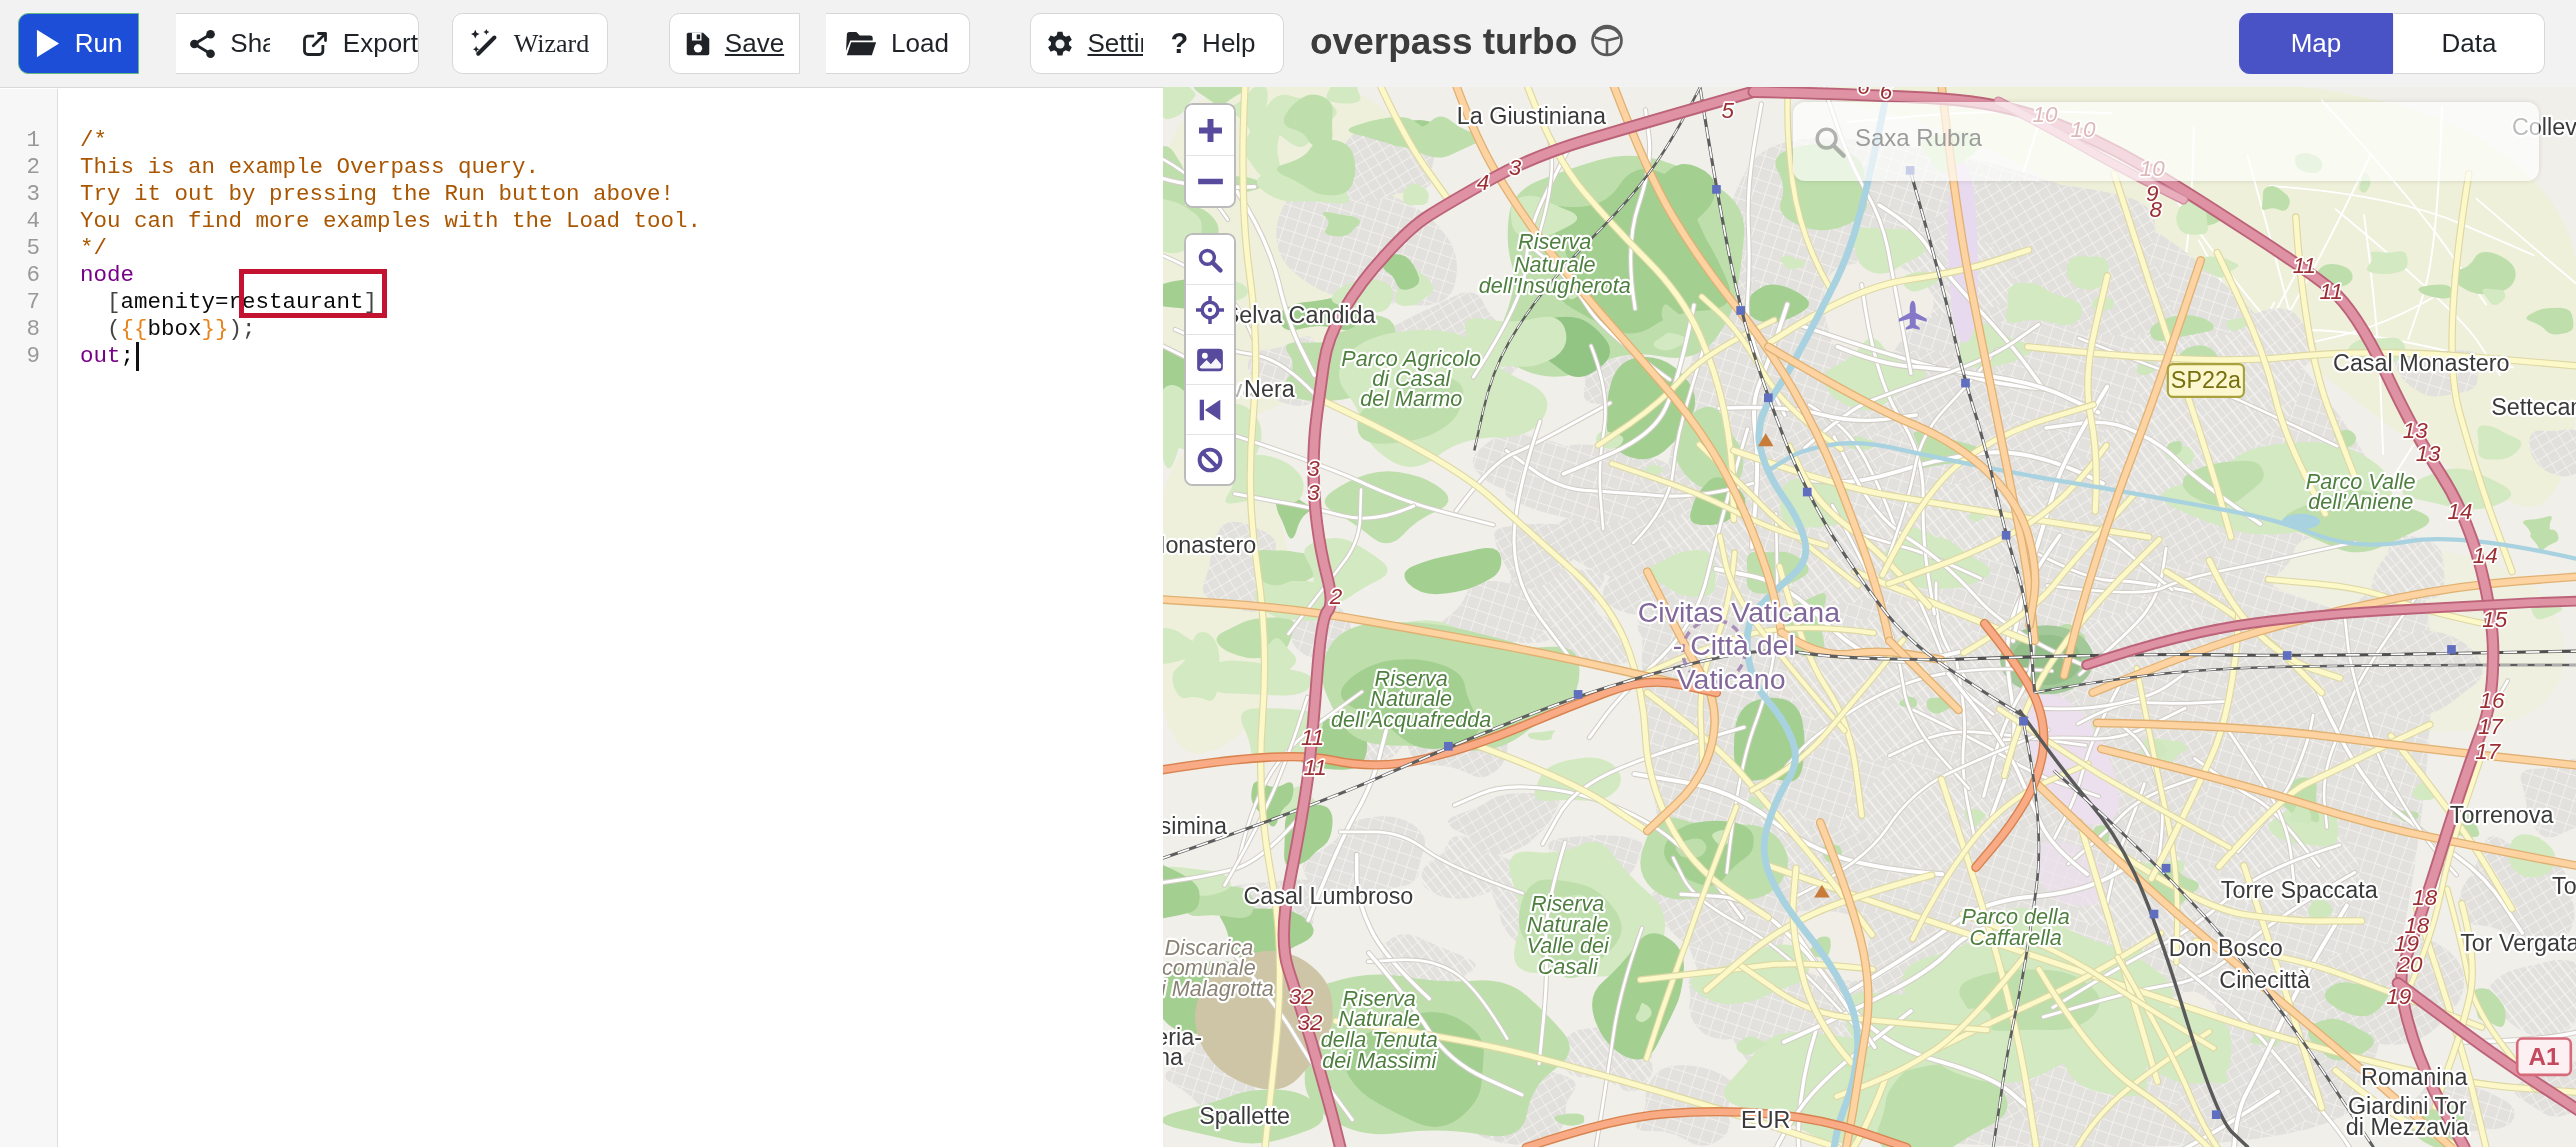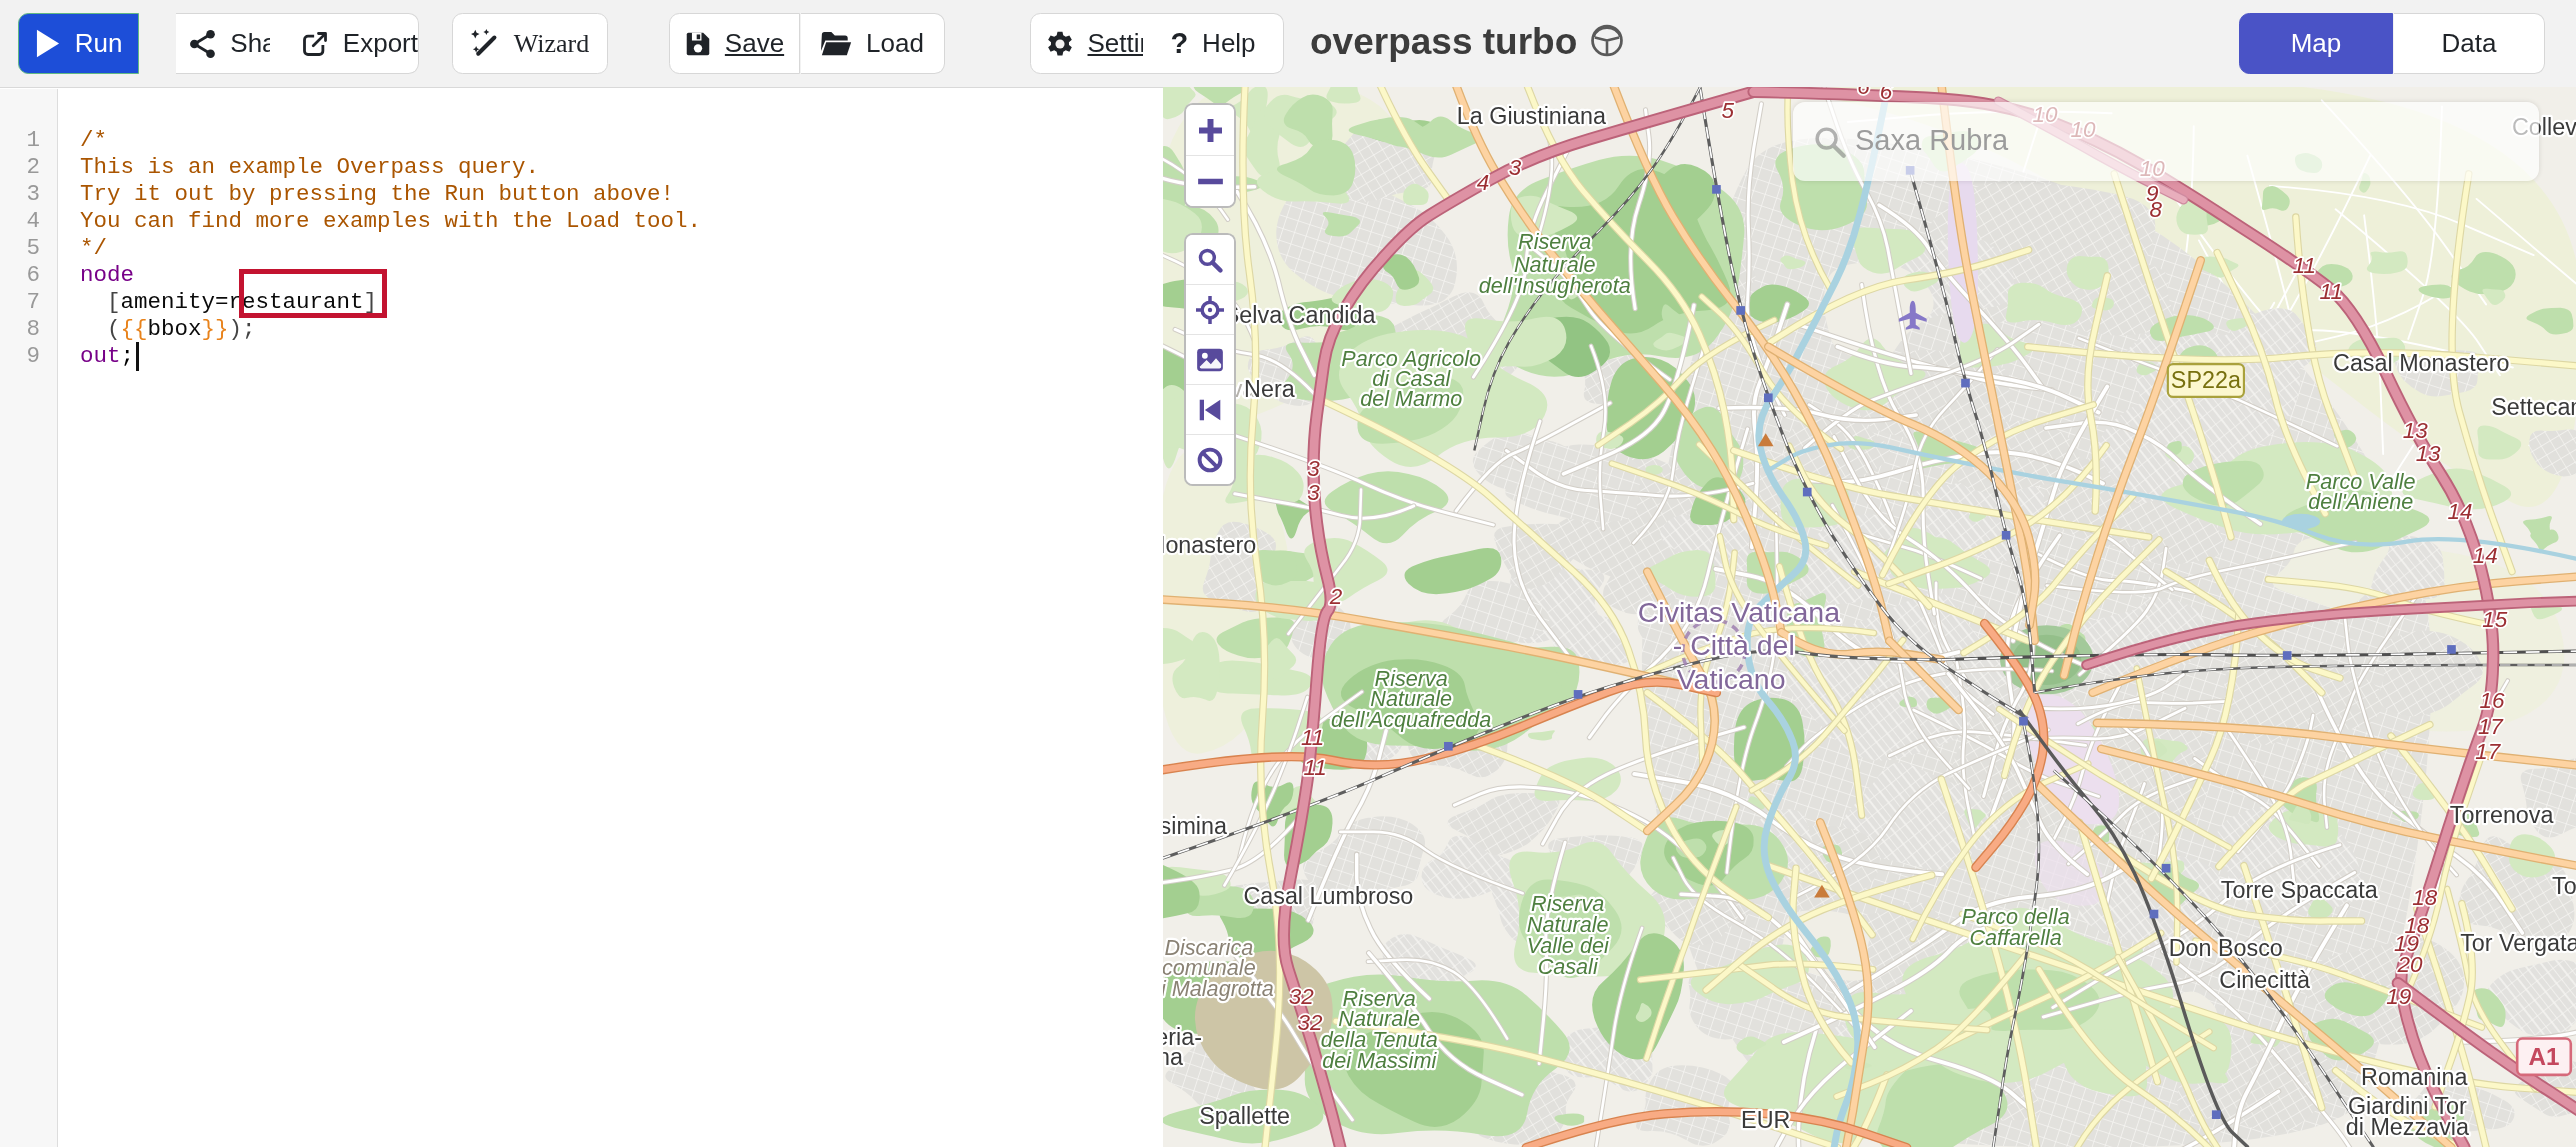--- a/index.html
+++ b/index.html
@@ -16,7 +16,7 @@
 #export{left:270px;width:148px;justify-content:flex-end;}
 #wizard{left:452px;width:154px;font-family:Liberation Serif, serif;}
 #save{left:669px;width:129px;}
-#load{left:801px;width:143px;}
+#load{left:826px;width:143px;}
 #settings{left:1030px;width:165px;}
 #help{left:1143px;width:140px;}
 .title{position:absolute;left:1310px;top:21px;font-size:37px;font-weight:bold;color:#3c3c3c;letter-spacing:0px;}

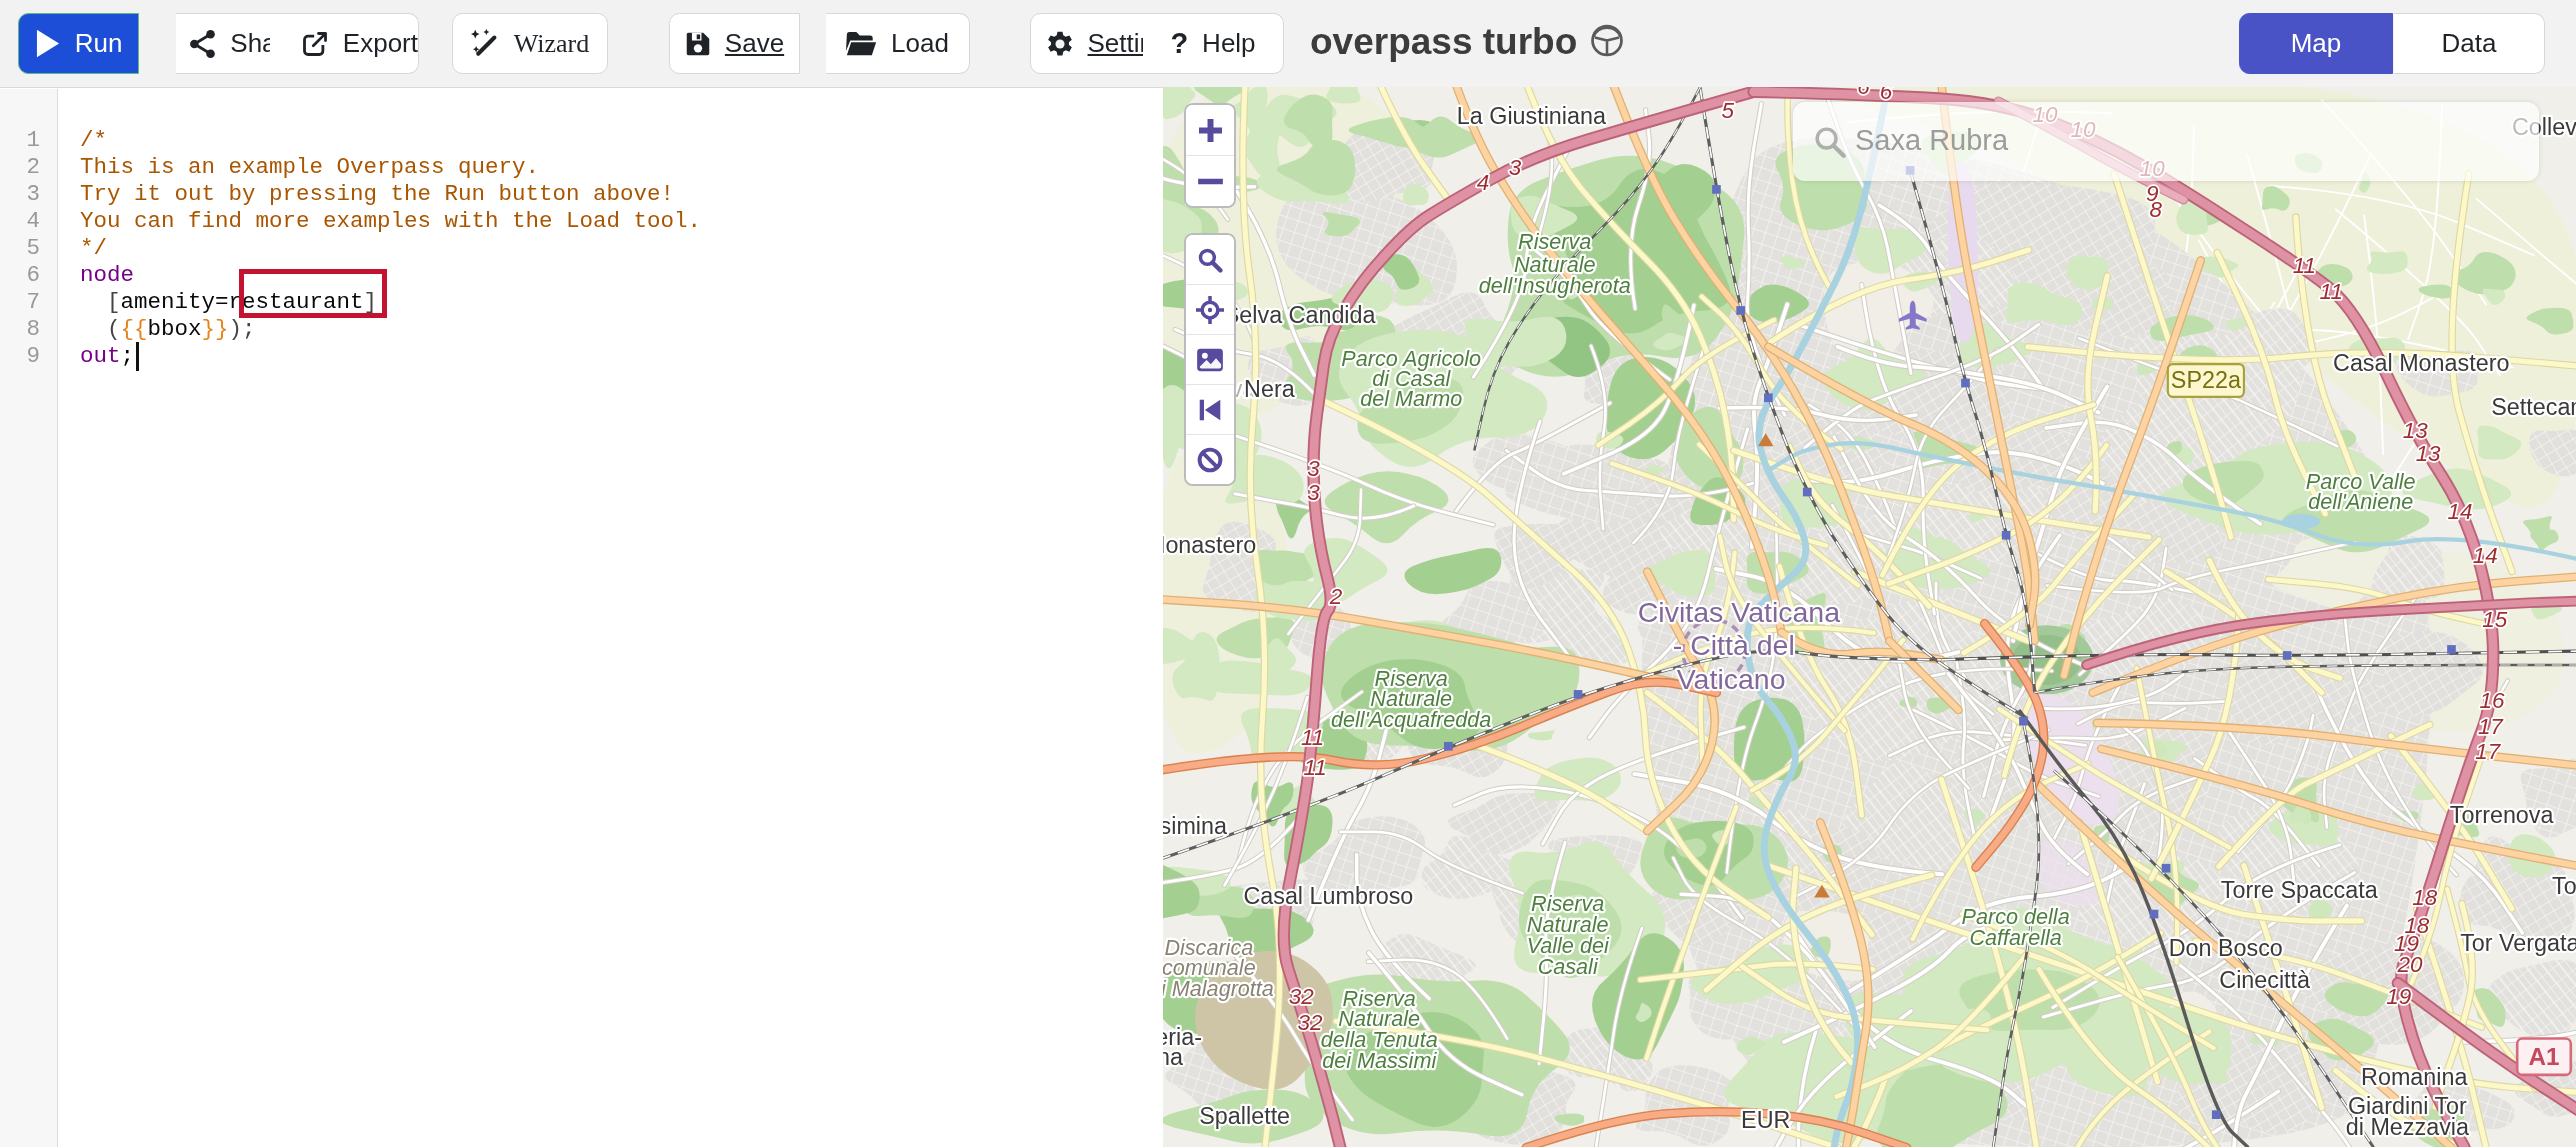--- a/index.html
+++ b/index.html
@@ -45,7 +45,7 @@
 #zoomctl .lbtn{height:50px;}
 #toolctl{left:21px;top:146px;}
 .searchbox{position:absolute;left:630px;top:14.7px;width:746px;height:79px;background:rgba(255,255,255,0.66);border-radius:12px;box-shadow:0 0 5.2px rgba(0,0,0,0.12);}
-.searchtxt{position:absolute;left:62px;top:22.5px;font-size:29px;color:#9c9c9c;}
+.searchtxt{position:absolute;left:62px;top:22.5px;font-size:24px;color:#9c9c9c;}
 .sico{position:absolute;left:19px;top:22.5px;opacity:.55;}
 </style>
 </head>

